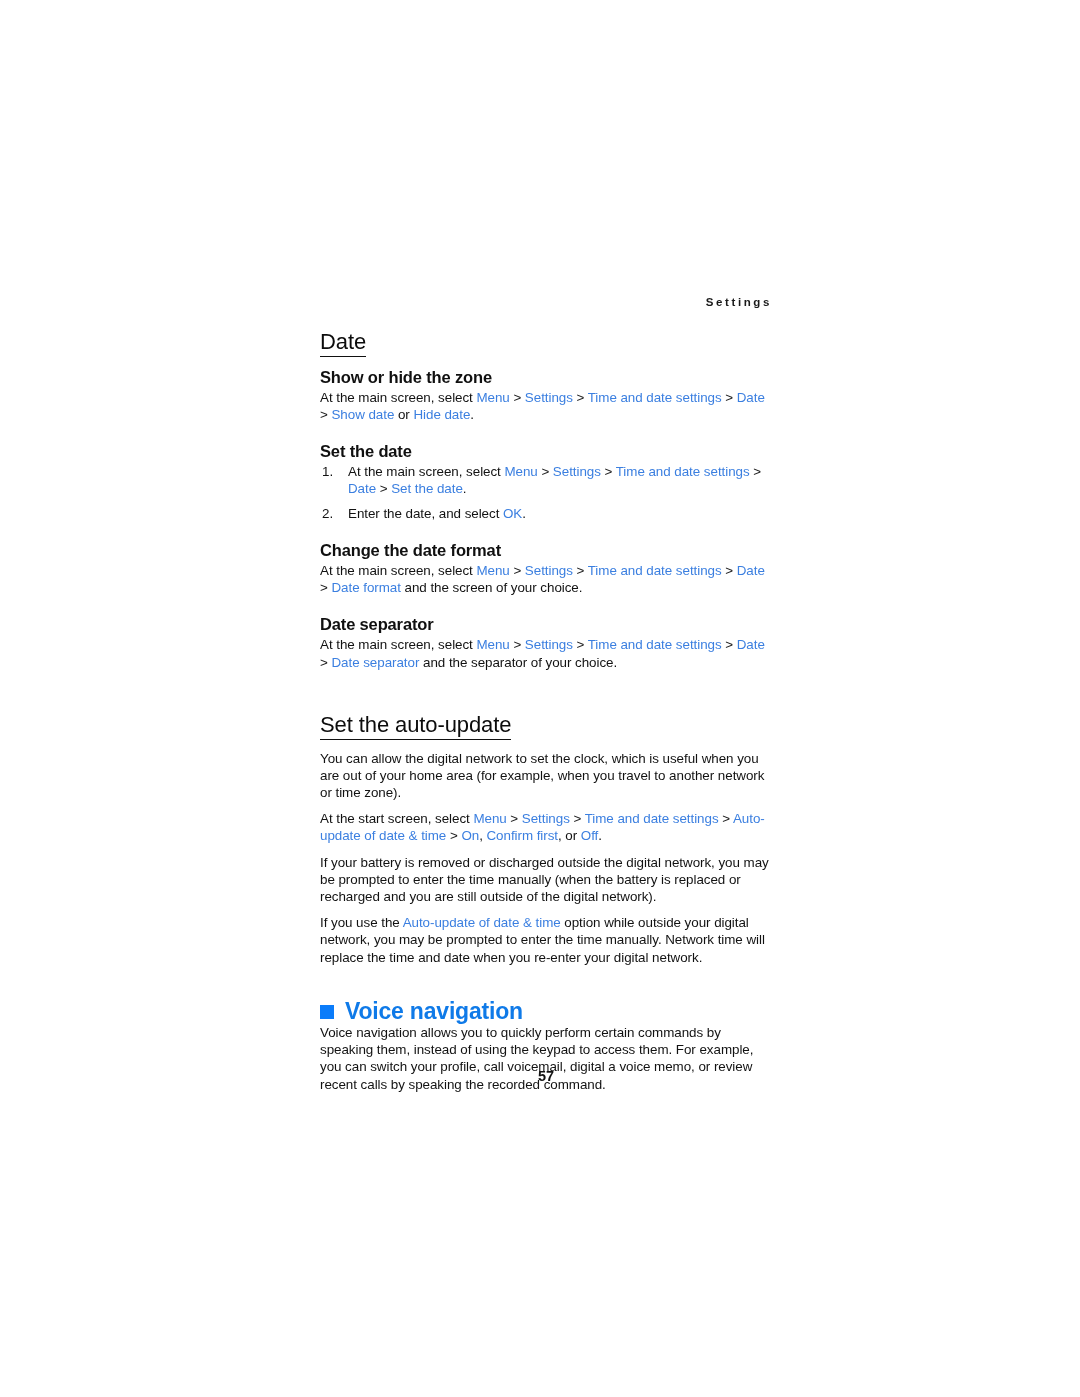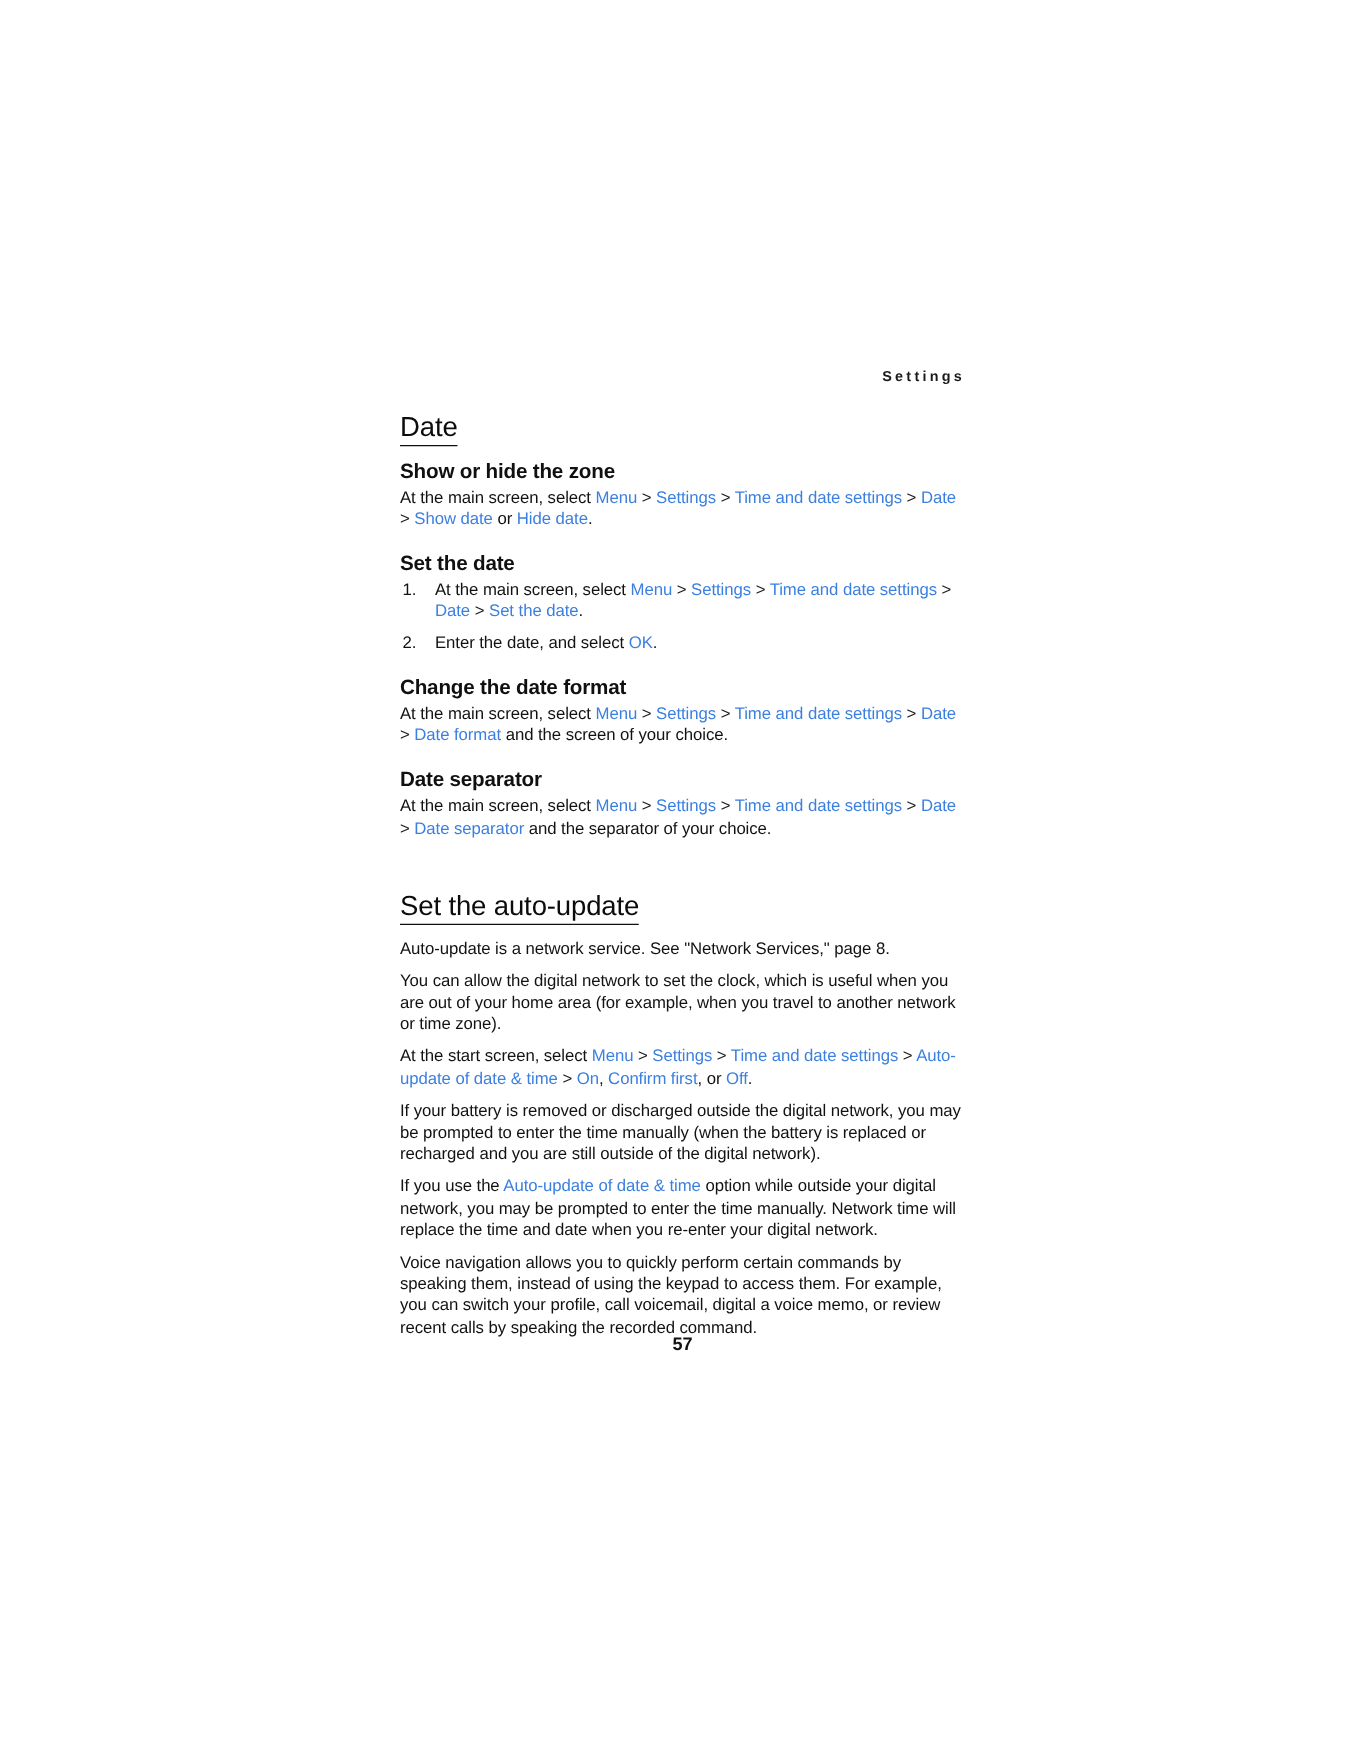--- a/index.html
+++ b/index.html
@@ -176,7 +176,6 @@
     <h2 class="h2">Set the auto-update</h2>
   </div>
 
-  <p class="body block">Auto-update is a network service. See "Network Services," page 8.</p>
 
   <p class="body block-lg">You can allow the digital network to set the clock, which is useful when you are out of your home area (for example, when you travel to another network or time zone).</p>
 

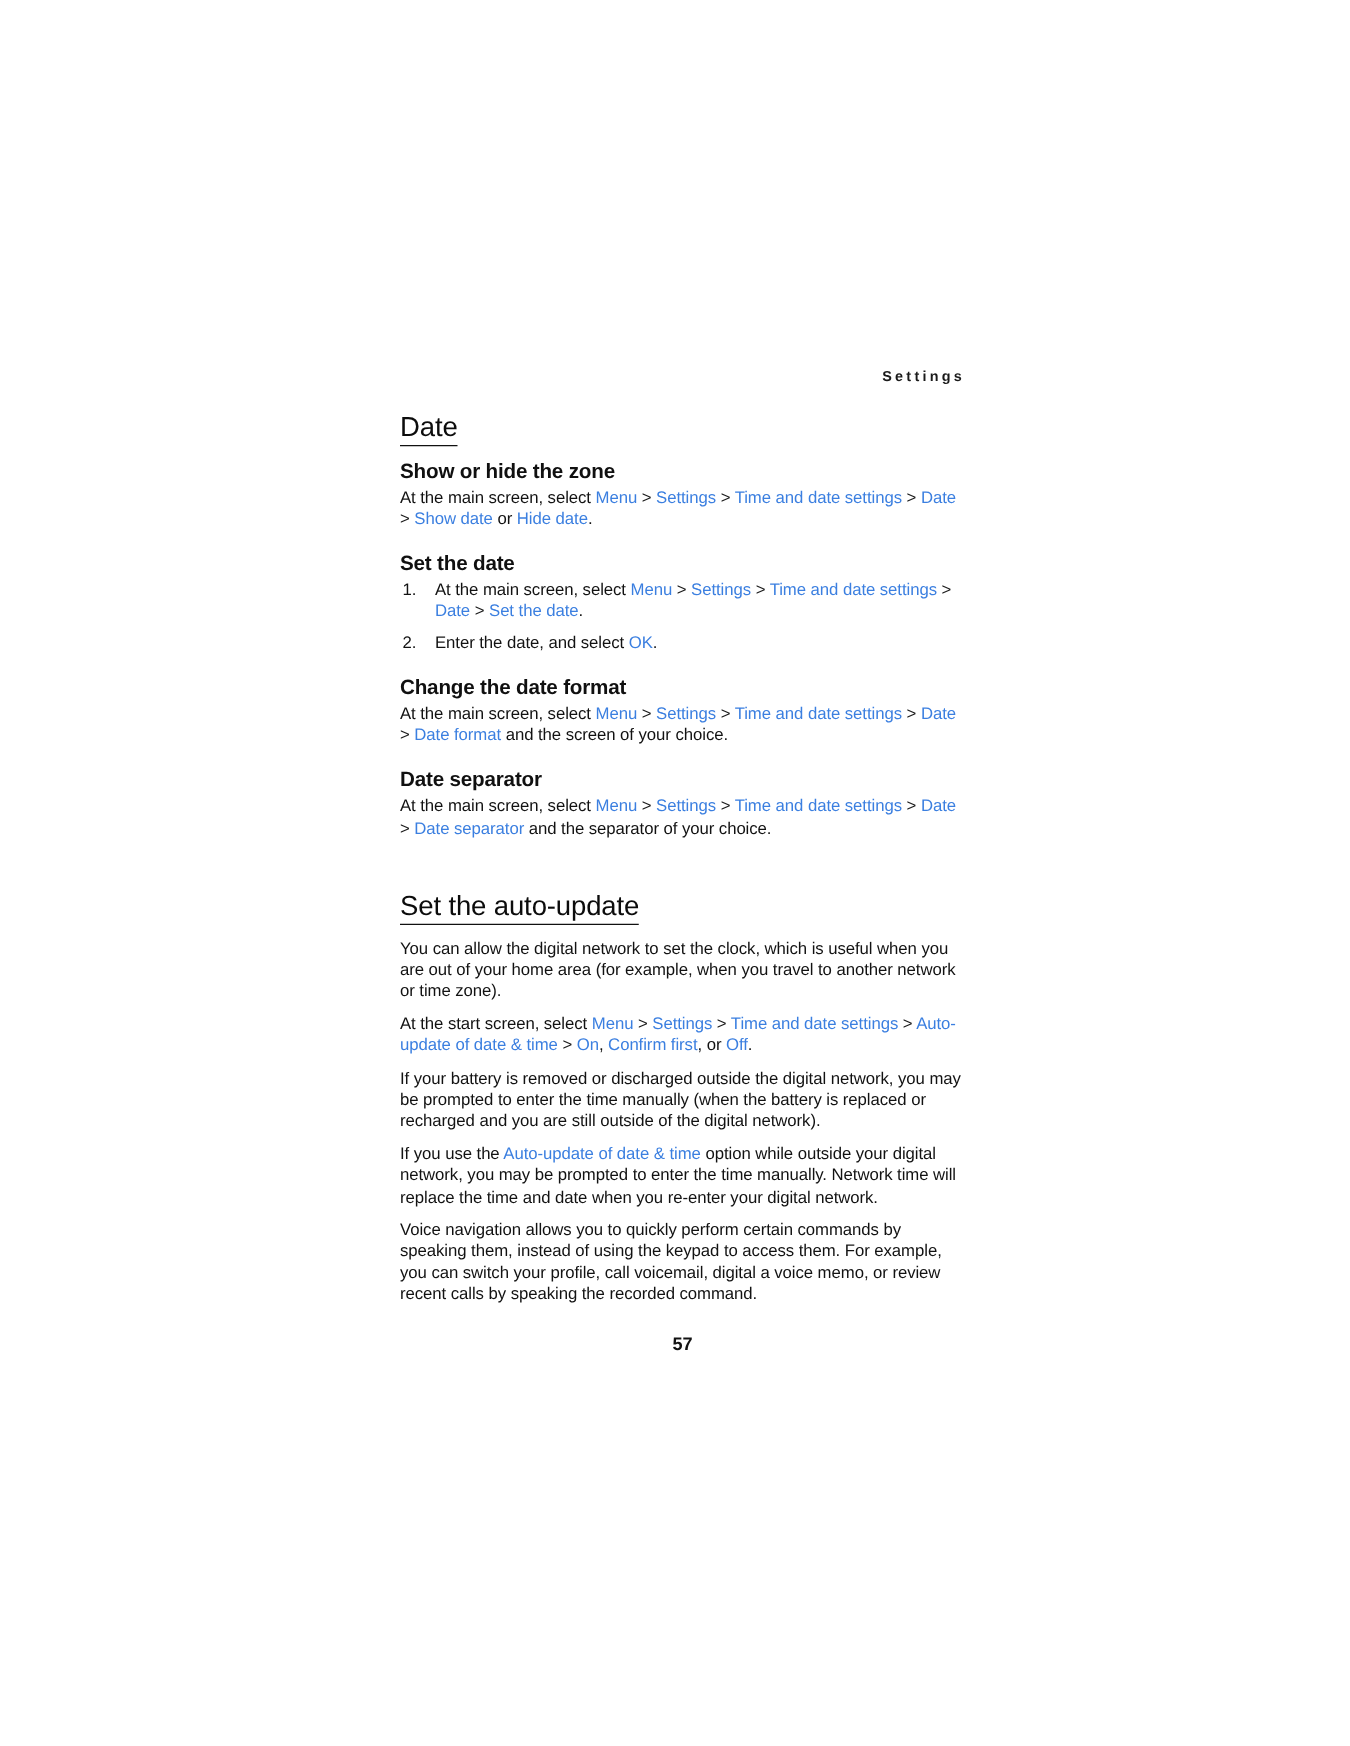--- a/index.html
+++ b/index.html
@@ -189,6 +189,10 @@
     <span>If you use the </span><span class="ui">Auto-update of date &amp; time</span><span> option while outside your digital network, you may be prompted to enter the time manually. Network time will replace the time and date when you re-enter your digital network.</span>
   </p>
 
+  <div class="chapter">
+    <span class="sq"></span>
+    <span class="chapter-title">Voice navigation</span>
+  </div>
 
   <p class="body block">Voice navigation allows you to quickly perform certain commands by speaking them, instead of using the keypad to access them. For example, you can switch your profile, call voicemail, digital a voice memo, or review recent calls by speaking the recorded command.</p>
 

